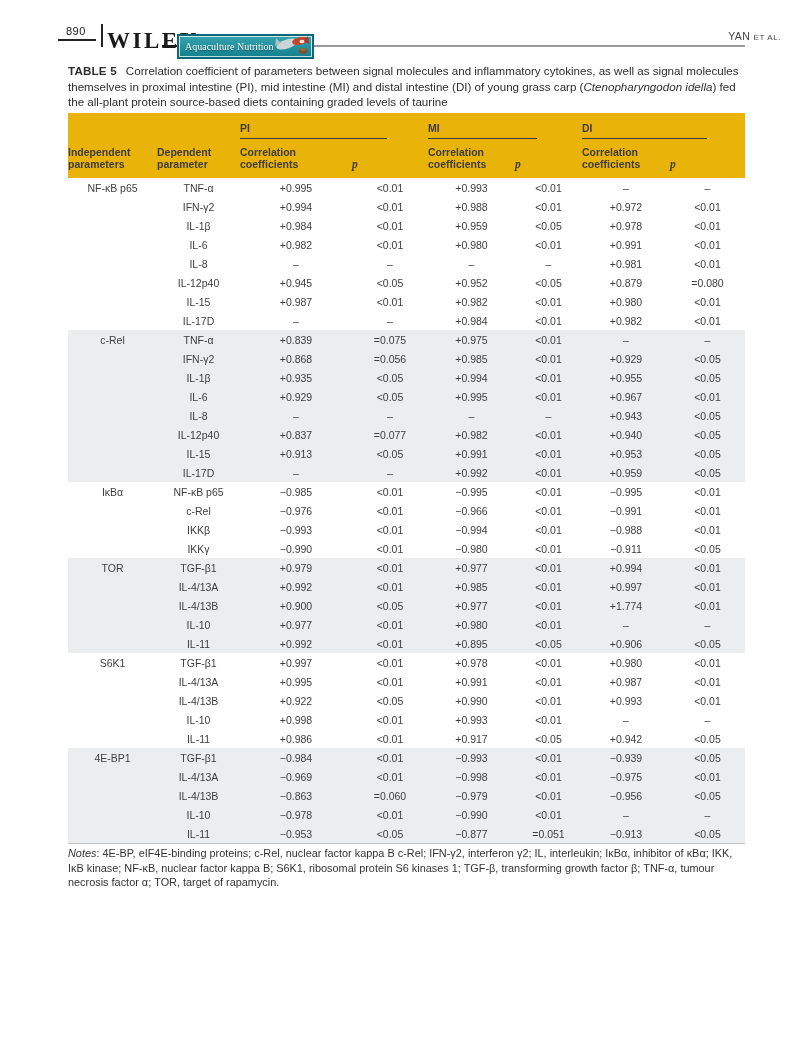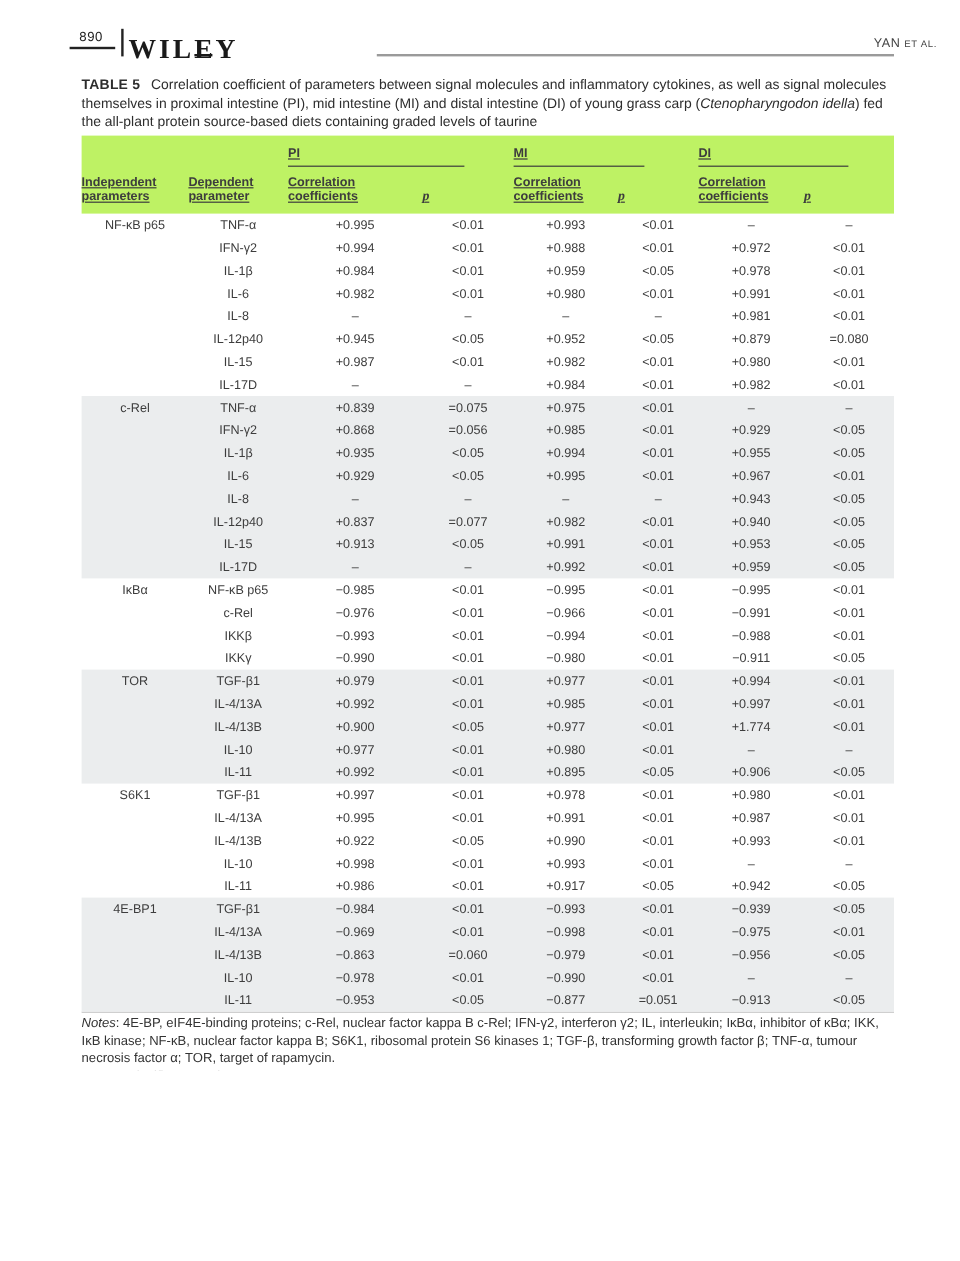--- a/index.html
+++ b/index.html
@@ -67,6 +67,20 @@
   <div class="vert-bar"></div>
   <div class="wiley">WILEY</div>
   <div class="wiley-dash"></div>
+  <div class="badge">
+    <span class="badge-text">Aquaculture Nutrition</span>
+    <span>
+      <svg width="36" height="21" viewBox="0 0 36 21">
+        <ellipse cx="13" cy="10" rx="11" ry="4.5" fill="#c9d4d6" transform="rotate(-18 13 10)"></ellipse>
+        <polygon points="2,4 7,9 1,12" fill="#aebfc2"></polygon>
+        <ellipse cx="26" cy="7" rx="8" ry="3.8" fill="#c2452f" transform="rotate(-12 26 7)"></ellipse>
+        <ellipse cx="28" cy="7.5" rx="2.6" ry="1.8" fill="#f2e8e0"></ellipse>
+        <polygon points="34,2 30,7 35,10" fill="#a83522"></polygon>
+        <ellipse cx="29" cy="17" rx="4.2" ry="3" fill="#7a5230"></ellipse>
+        <ellipse cx="29" cy="15.4" rx="3" ry="1.2" fill="#9a6d42"></ellipse>
+      </svg>
+    </span>
+  </div>
   <div class="head-rule"></div>
   <div class="running-head"><span>YAN</span>&nbsp;<span class="etal">ET AL.</span></div>
 

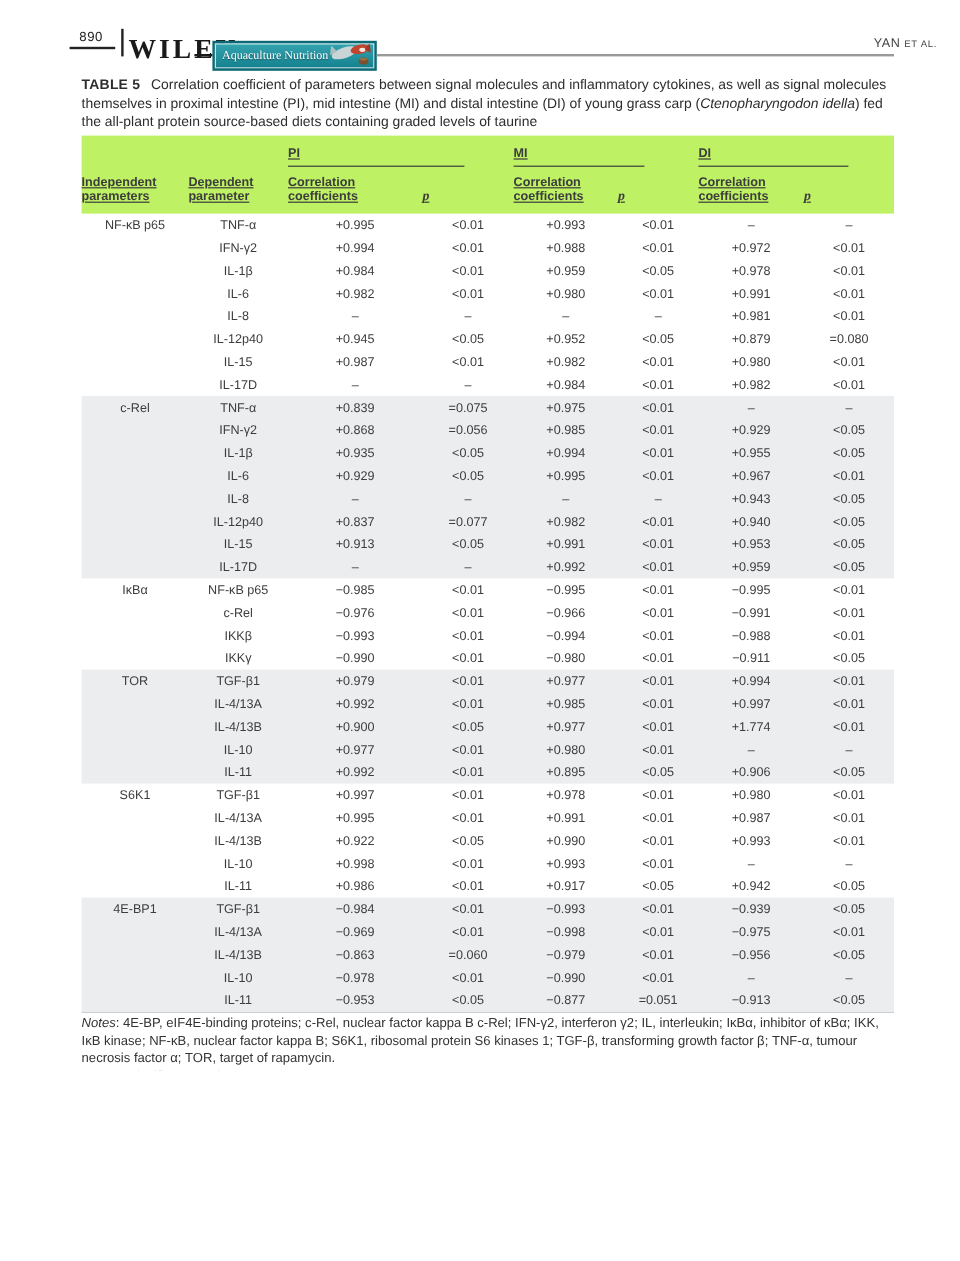--- a/index.html
+++ b/index.html
@@ -31,7 +31,7 @@
   
   .tbl{position:absolute;left:68px;top:113px;width:677px;font-size:10.5px;color:#3d3d3d;}
   .grid8{display:grid;grid-template-columns:89px 83px 112px 76px 87px 67px 88px 75px;}
-  .thead{background:#bef264;padding:9px 0 8px 0;row-gap:7px;text-decoration:underline;}
+  .thead{background:#eab308;padding:9px 0 8px 0;row-gap:7px;}
   .thead .span-label{font-weight:700;grid-row:1;border-bottom:1.2px solid #3c3c3c;padding-bottom:4px;}
   .sp-pi{grid-column:3/5;margin-right:41px;}
   .sp-mi{grid-column:5/7;margin-right:45px;}

